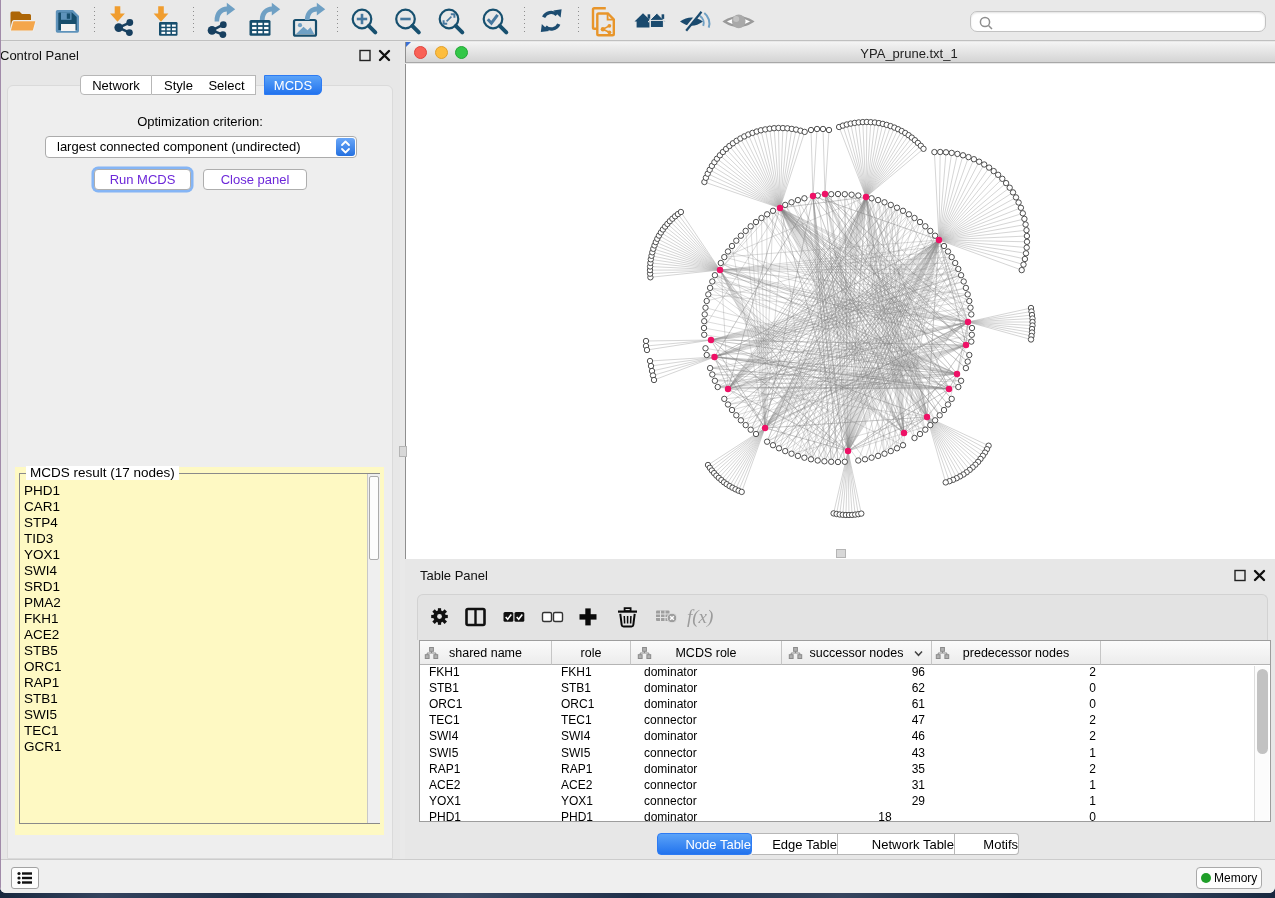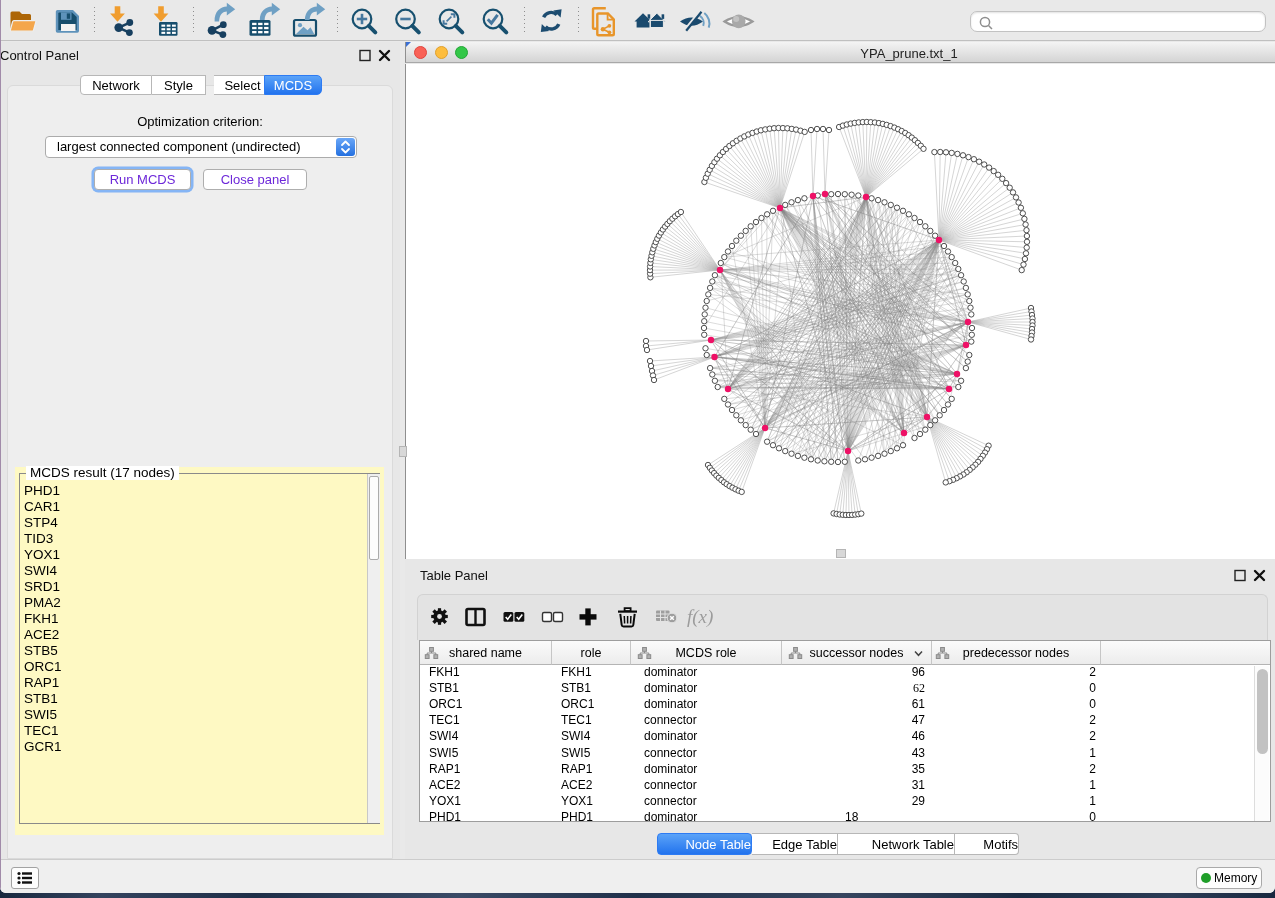--- a/index.html
+++ b/index.html
@@ -215,7 +215,7 @@
   <div class="tabrow" style="left:0;top:33px;width:400px;">
     <div class="tab" style="left:80px; width:72px; border-left:1px solid #b7b7b7; border-radius:4px 0 0 4px;">Network</div>
     <div class="tab" style="left:152px; width:54px;">Style</div>
-    <div class="tab" style="left:214px; width:58px;">Select</div>
+    <div class="tab" style="left:198px; width:58px;">Select</div>
     <div class="tab tabsel" style="left:264px; width:58px; border-radius:0 5px 5px 0 !important;">MCDS</div>
   </div>
   <div class="abs" style="left:0px; top:72px; width:400px; text-align:center; font-size:13px; color:#000;">Optimization criterion:</div>

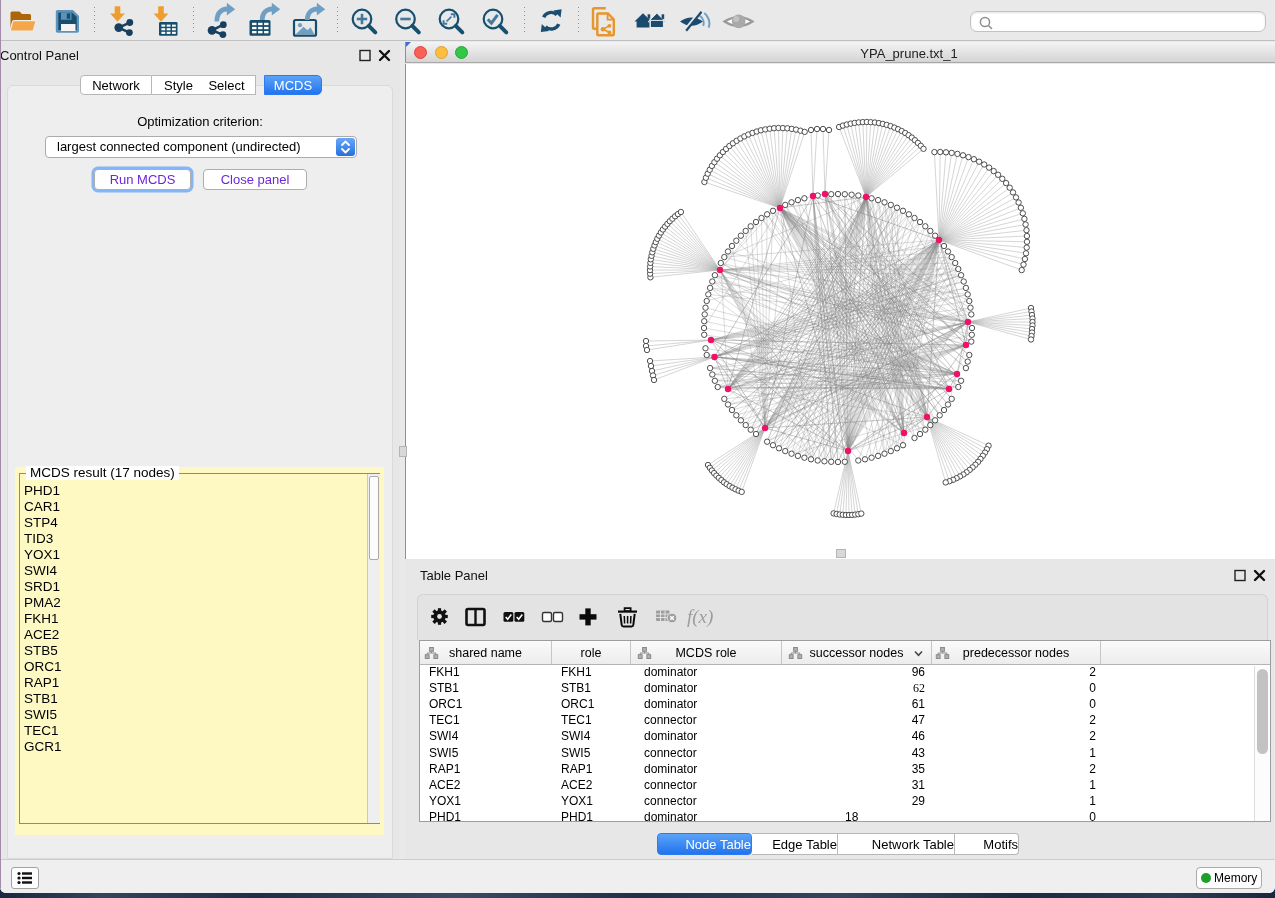--- a/index.html
+++ b/index.html
@@ -1215,7 +1215,7 @@
             <span class="td" style="left:9px;">STB1</span>
             <span class="td" style="left:141px;">STB1</span>
             <span class="td" style="left:224px;">dominator</span>
-            <span class="td" style="left:425px; width:80px; text-align:right;font-family:Liberation Serif, serif;">62</span>
+            <span class="td" style="left:425px; width:80px; text-align:right;">62</span>
             <span class="td" style="left:596px; width:80px; text-align:right;">0</span>
           </div>
           <div class="tr" style="left:0; top:54.900000000000006px; width:850px;">

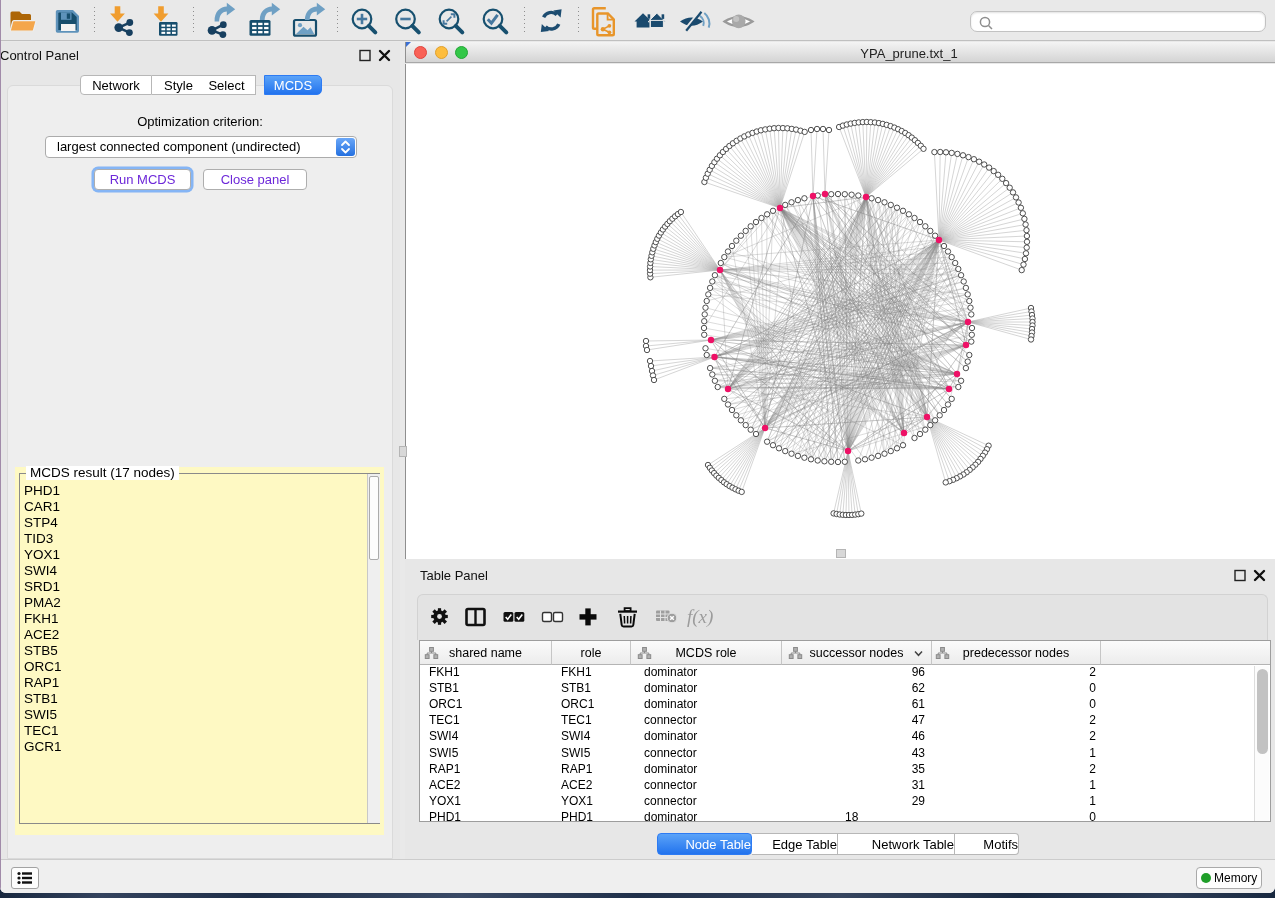--- a/index.html
+++ b/index.html
@@ -1271,7 +1271,7 @@
             <span class="td" style="left:9px;">PHD1</span>
             <span class="td" style="left:141px;">PHD1</span>
             <span class="td" style="left:224px;">dominator</span>
-            <span class="td" style="left:425px; width:80px; text-align:left;">18</span>
+            <span class="td" style="left:425px; width:80px; text-align:center;">18</span>
             <span class="td" style="left:596px; width:80px; text-align:right;">0</span>
           </div>
         </div>

